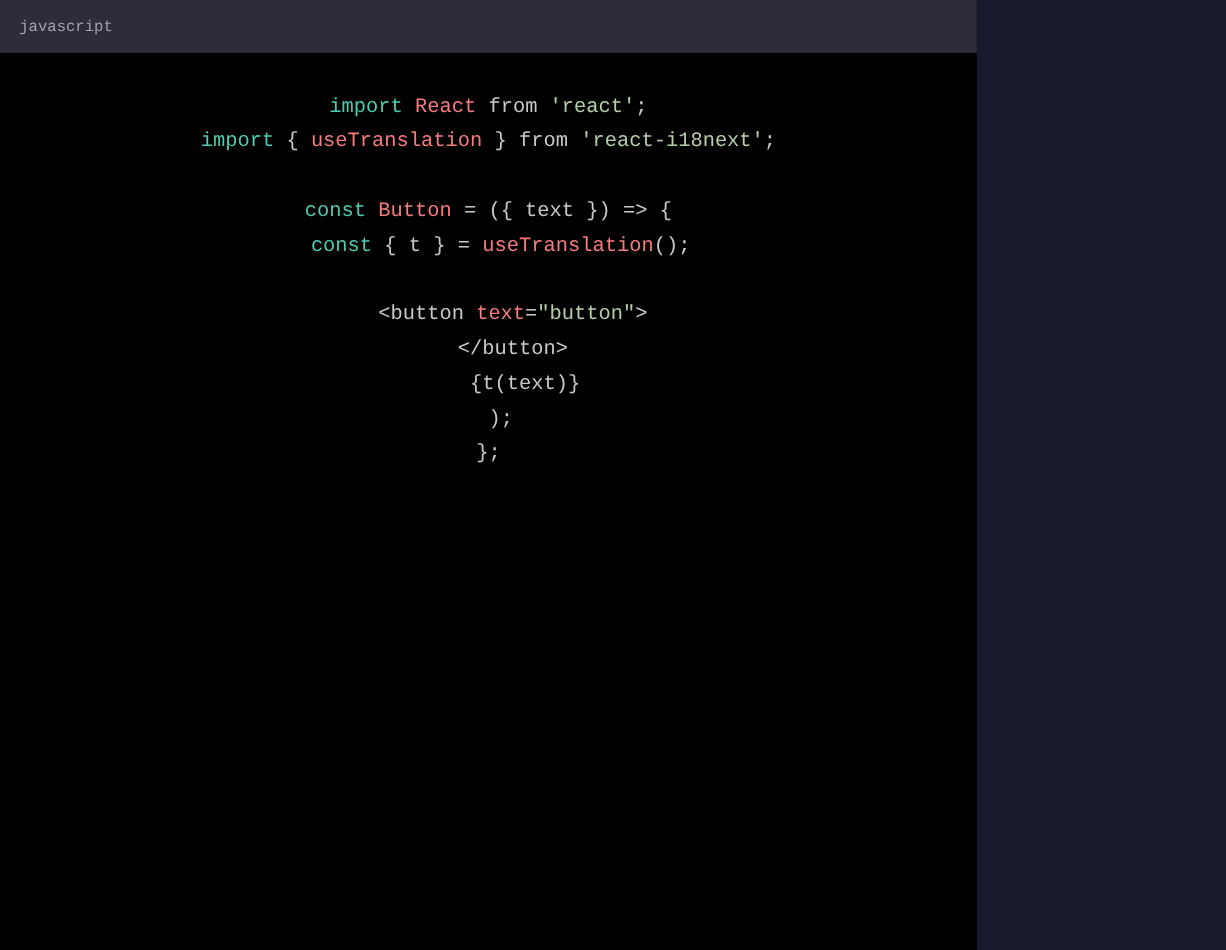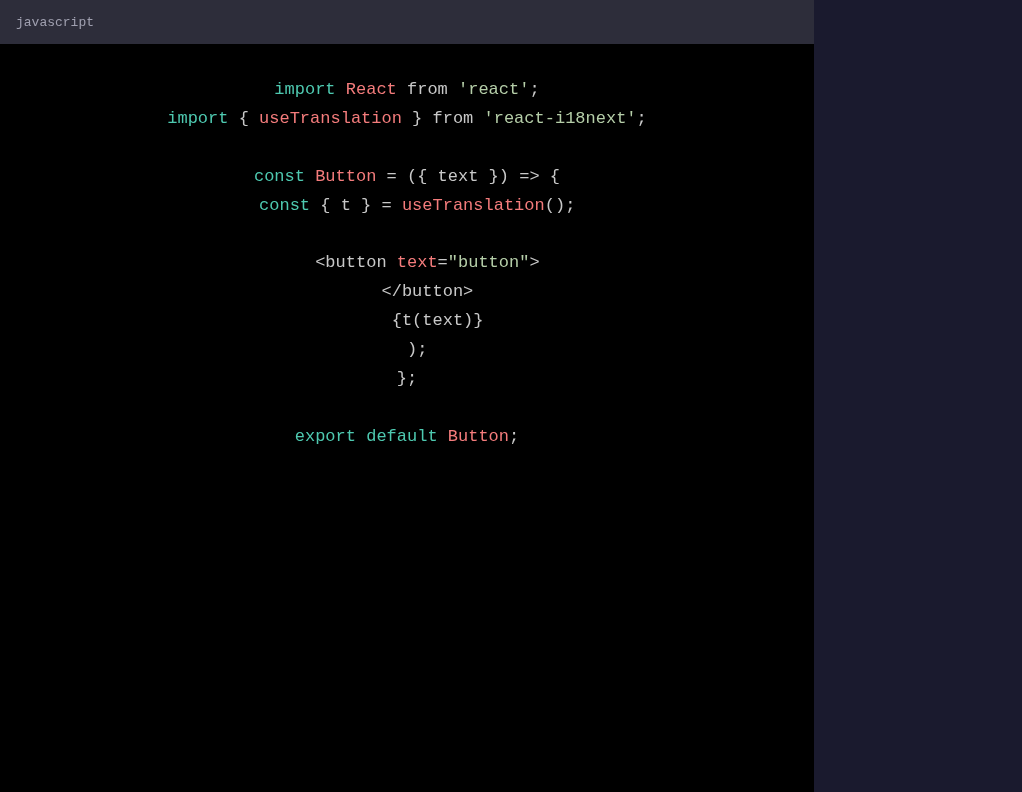--- a/index.html
+++ b/index.html
@@ -77,7 +77,6 @@
       <span class="code-line"><span style="color: rgb(200, 200, 200);">  );</span></span>
       <span class="code-line"><span style="color: rgb(200, 200, 200);">};</span></span>
       <span class="blank"></span>
-      <span class="code-line"><span style="color: rgb(78, 201, 176);">export</span><span style="color: rgb(200, 200, 200);"> </span><span style="color: rgb(78, 201, 176);">default</span><span style="color: rgb(200, 200, 200);"> </span><span style="color: rgb(244, 124, 124);">Button</span><span style="color: rgb(200, 200, 200);">;</span></span>
     </div>
 </div>
 

